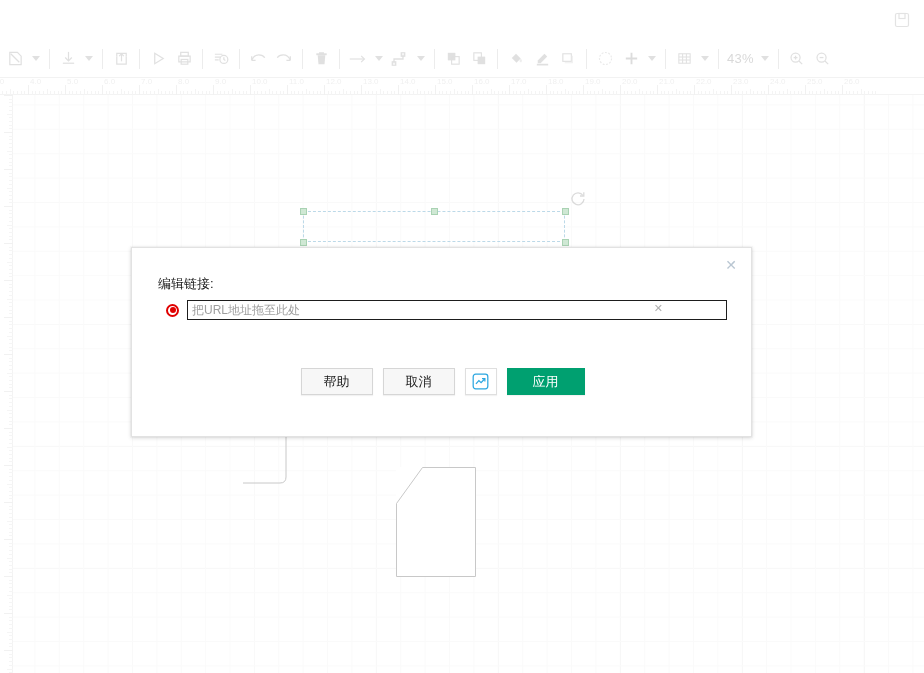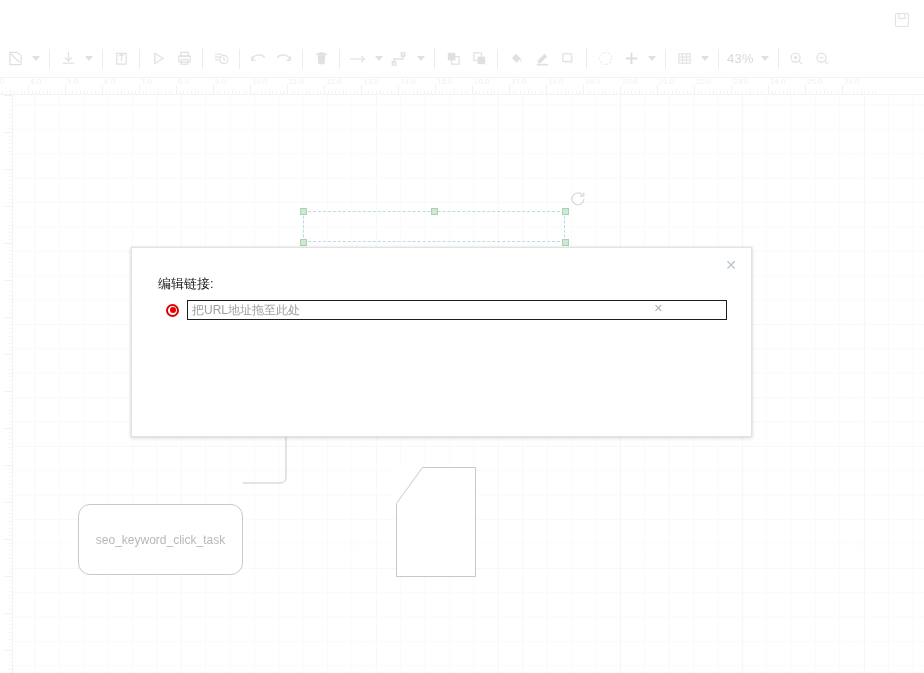--- a/index.html
+++ b/index.html
@@ -914,6 +914,18 @@
     </div>
 
 
+    <div class="btn-row">
+      <button class="btn">帮助</button>
+      <button class="btn">取消</button>
+      <button class="btn btn-icon">
+        <svg width="19" height="19" viewBox="0 0 20 20" fill="none" stroke="#2ba6e0" stroke-width="1.3">
+          <rect x="2.3" y="2.3" width="15.4" height="15.4" rx="2.6"></rect>
+          <path d="M5.2 12.6L8.3 9l2.3 2.2 3.9-4.1"></path>
+          <path d="M11.6 6.9h3v3"></path>
+        </svg>
+      </button>
+      <button class="btn btn-primary">应用</button>
+    </div>
 
   </div>
 

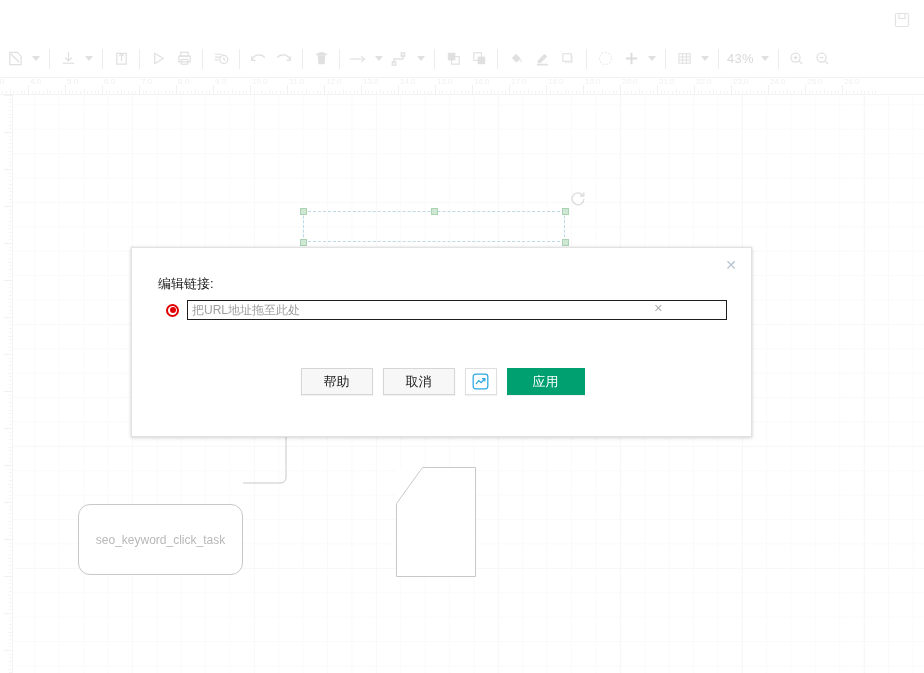--- a/index.html
+++ b/index.html
@@ -878,9 +878,6 @@
       <path d="M53 0 L53 132 Q53 138 47 138 L10 138" fill="none" stroke="#c8c8c8" stroke-width="1"></path>
     </svg>
 
-    <div class="shape-rounded" style="left:65px; top:409px; width:165px; height:71px;">
-      <span>seo_keyword_click_task</span>
-    </div>
 
     <svg class="shape-doc" style="left:383px; top:372px; width:80px; height:110px;" viewBox="0 0 80 110">
       <path d="M0.5 36.5 L26.5 0.5 L79.5 0.5 L79.5 109.5 L0.5 109.5 Z" fill="#ffffff" stroke="#c8c8c8" stroke-width="1"></path>

